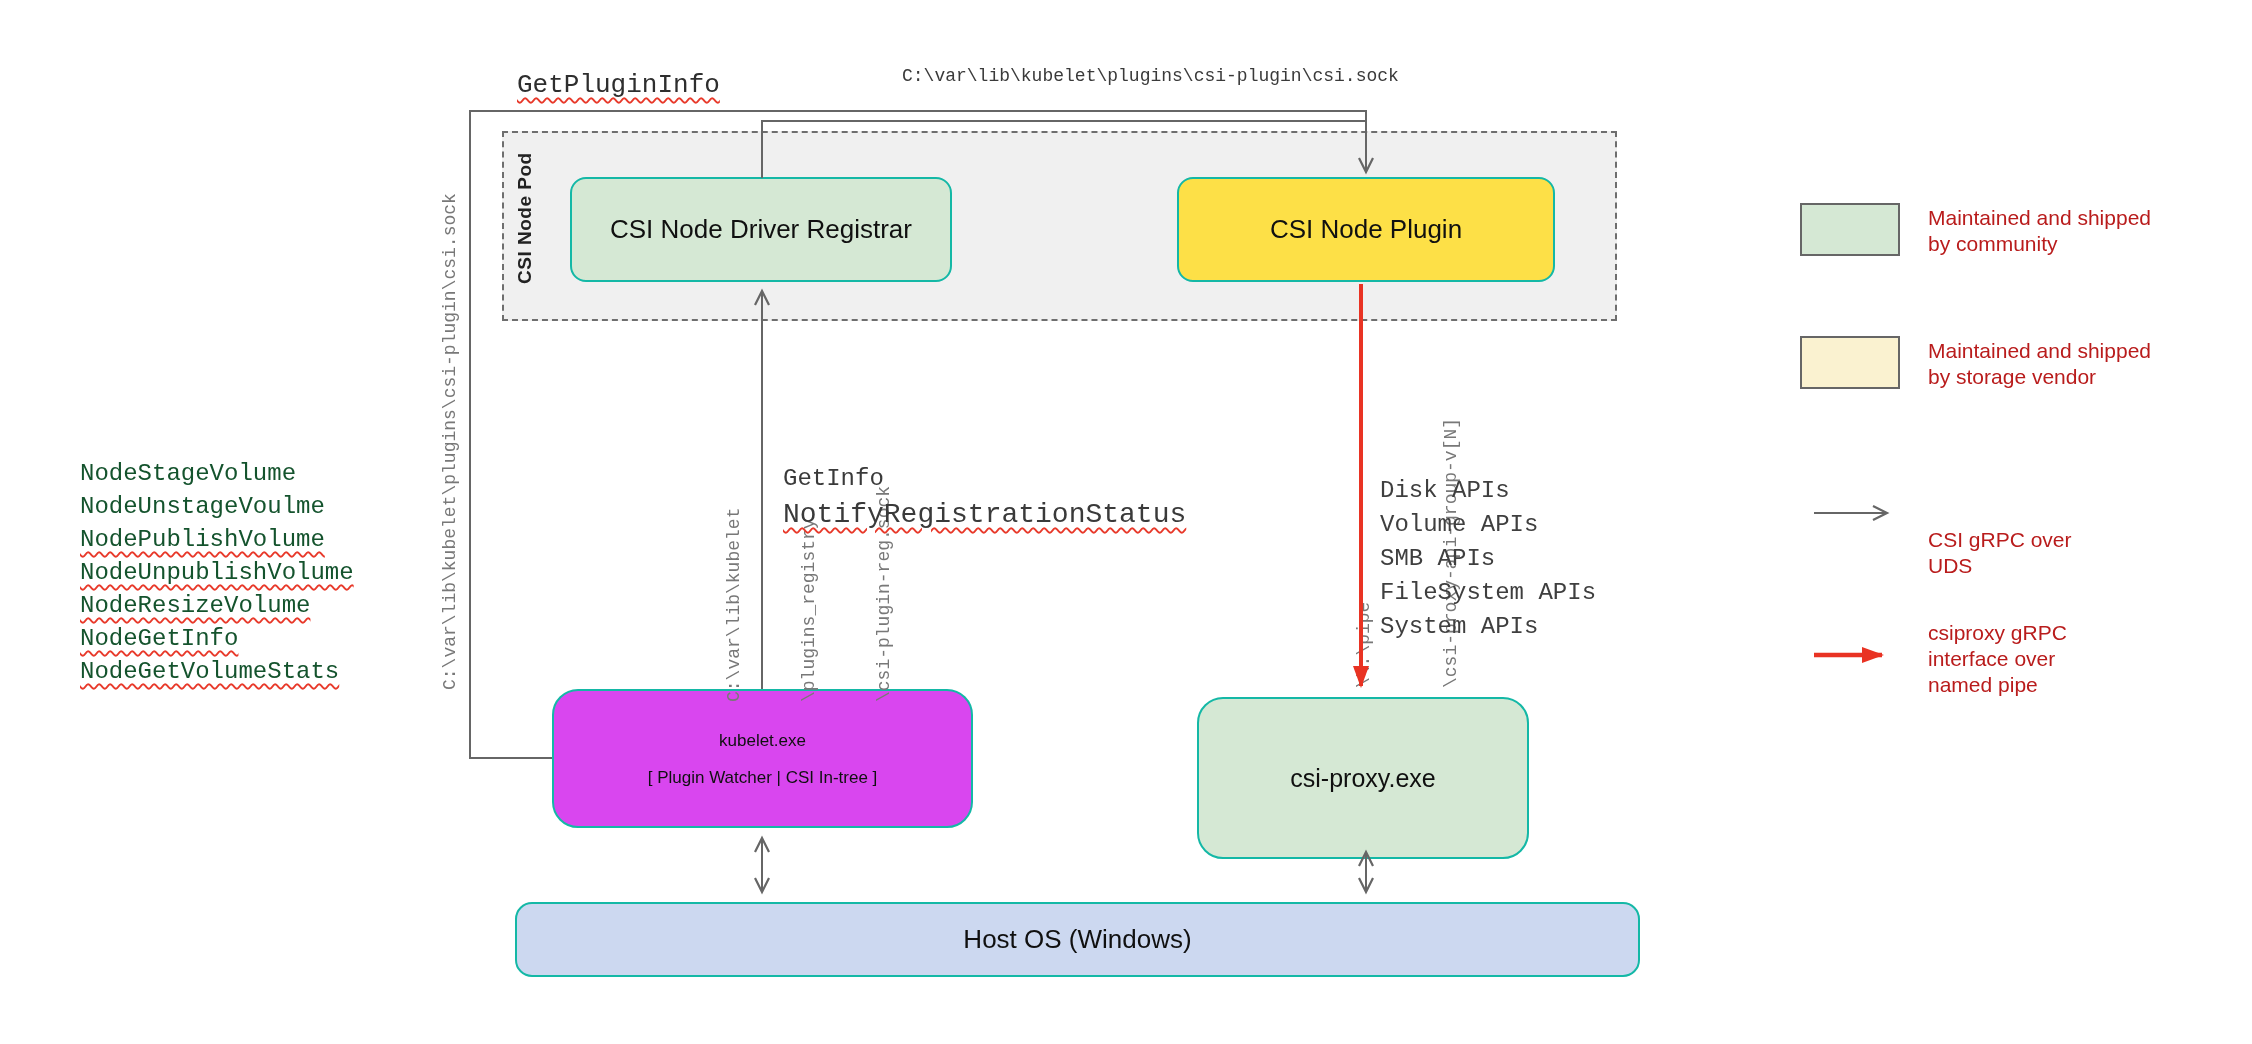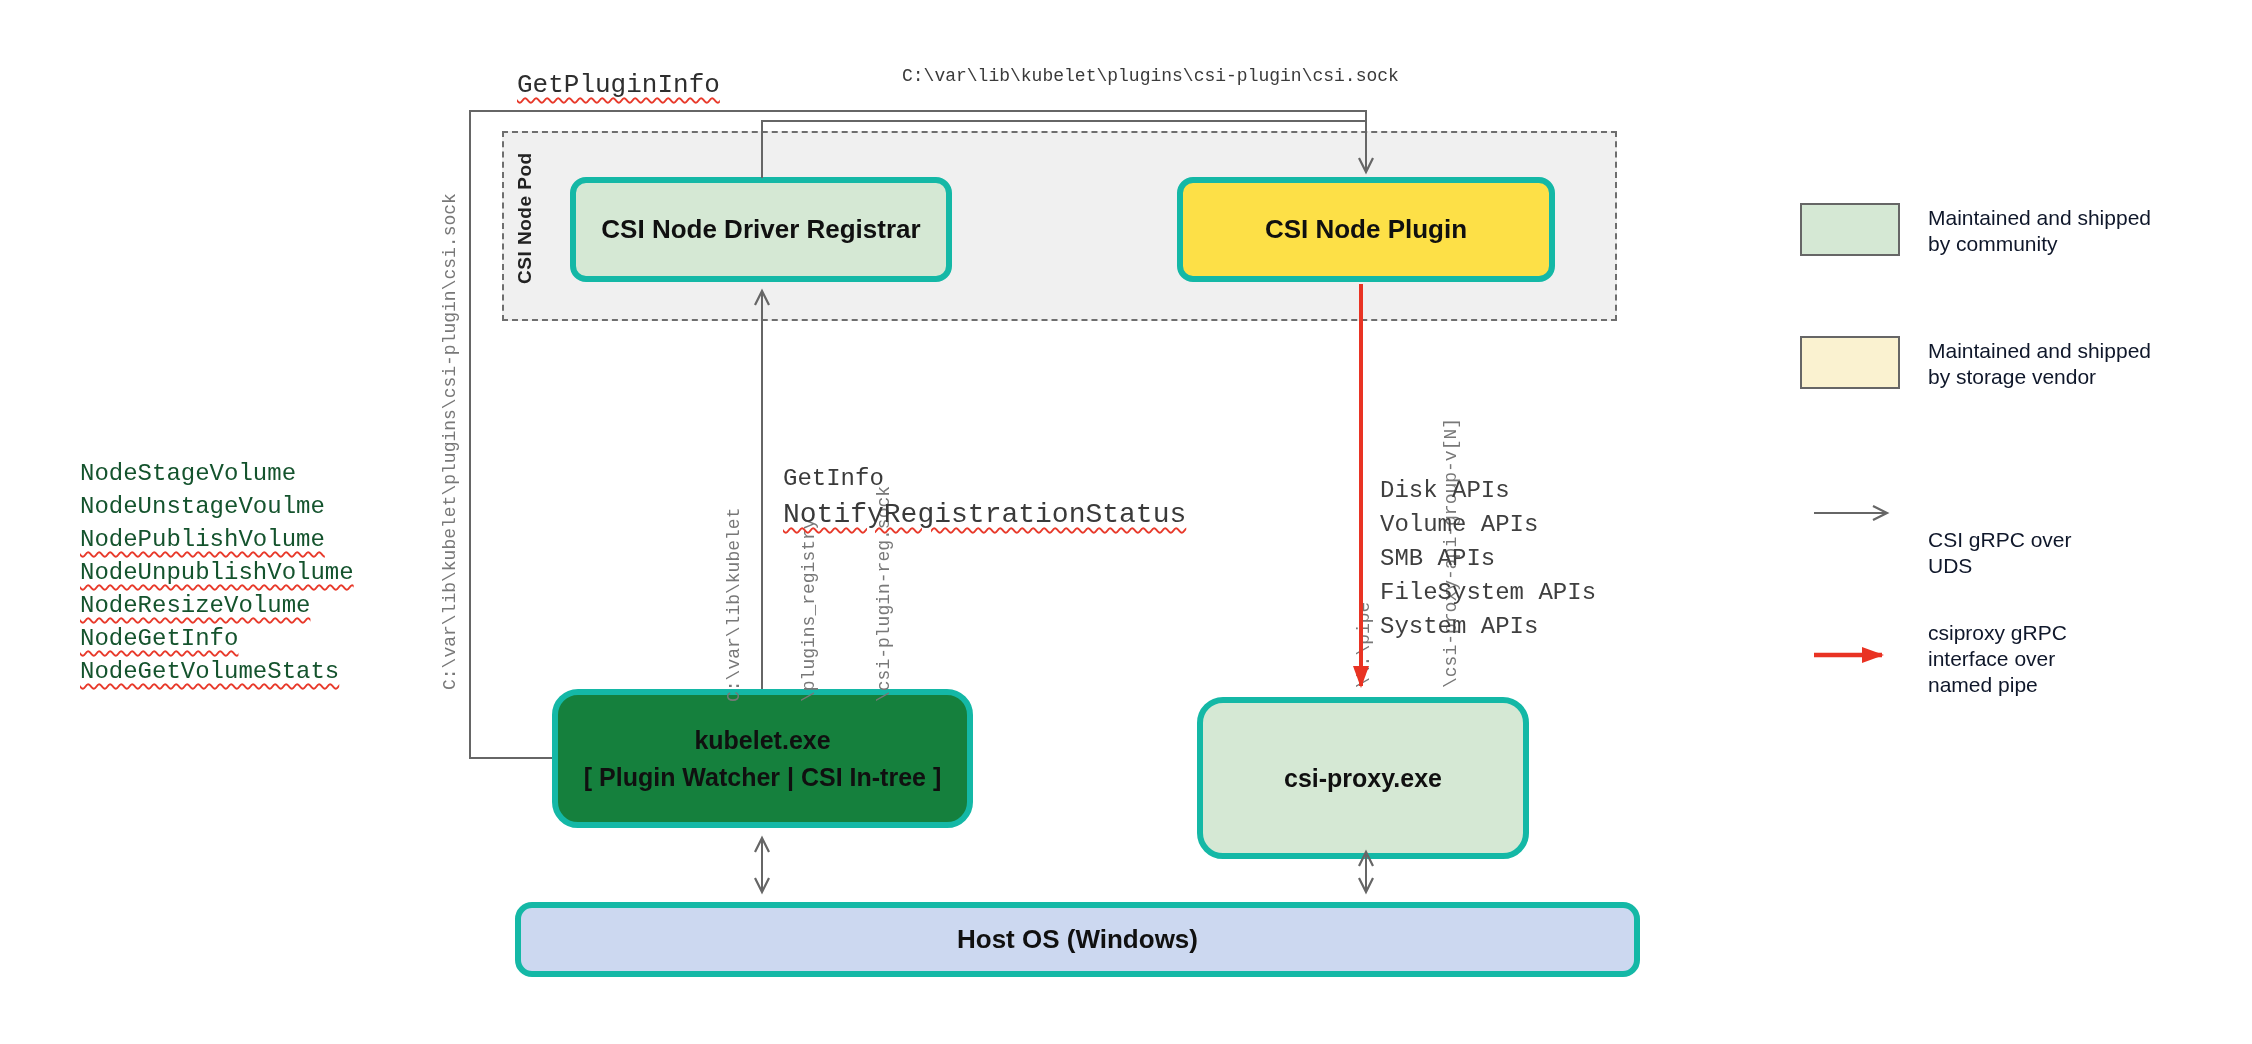--- a/index.html
+++ b/index.html
@@ -8,7 +8,7 @@
   .abs{position:absolute;box-sizing:border-box;}
   .box{position:absolute;box-sizing:border-box;display:flex;flex-direction:column;
        justify-content:center;text-align:center;color:#101010;
-       border:6px solid #14b8a6;font-weight:bold;}
+       border:2px solid #14b8a6;}
   .mono{font-family:"Liberation Mono","DejaVu Sans Mono",monospace;}
   .sans{font-family:"Liberation Sans",sans-serif;}
   .rot{position:absolute;transform:rotate(-90deg);transform-origin:0 0;white-space:pre;}

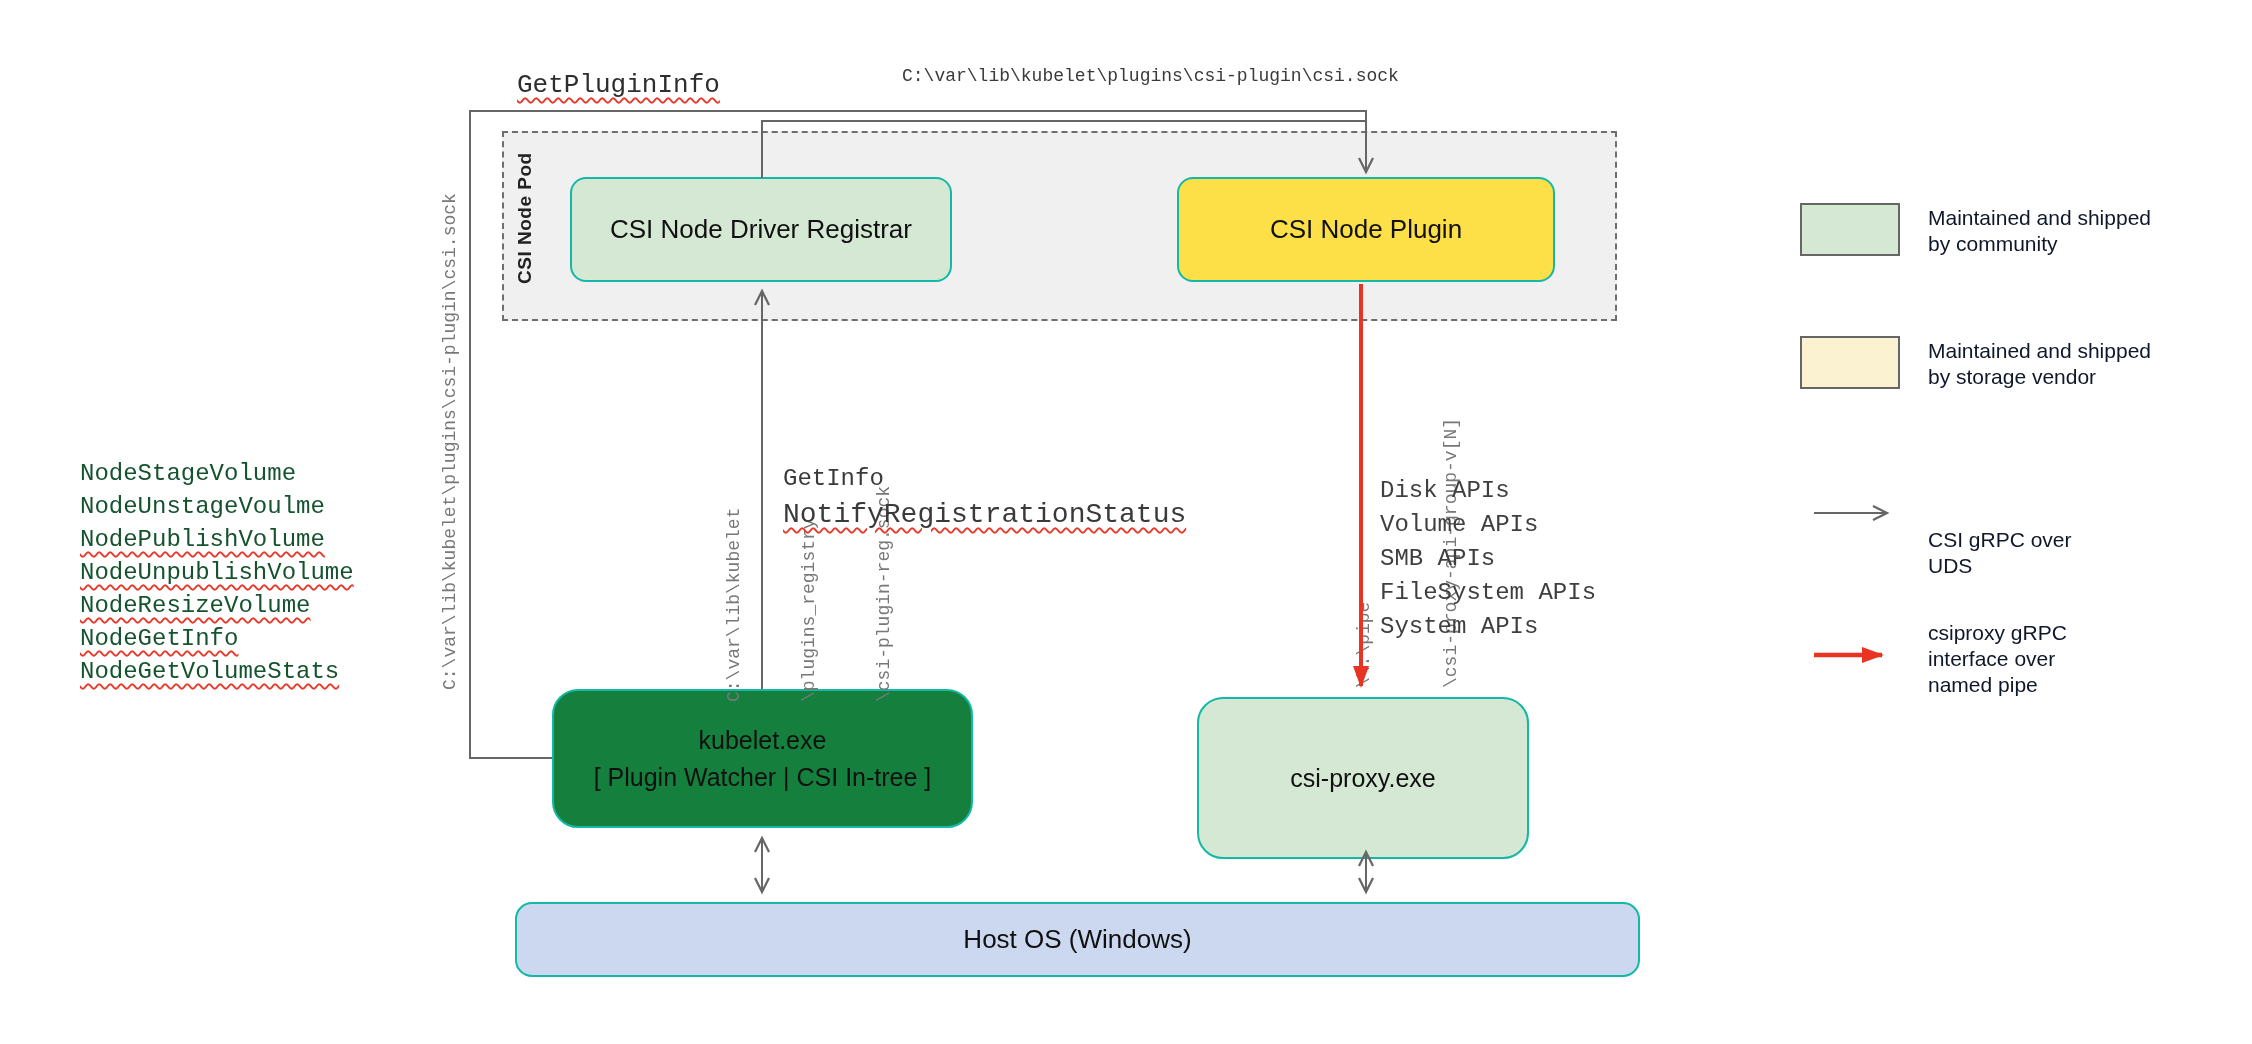--- a/index.html
+++ b/index.html
@@ -18,7 +18,7 @@
   .dark{color:#3a3a3a;}
   .label26{font-size:26px;}
   svg.overlay{position:absolute;left:0;top:0;z-index:50;pointer-events:none;}
-  .legend-text{position:absolute;font-size:21px;line-height:26px;color:#0f172a;}
+  .legend-text{position:absolute;font-size:21px;line-height:26px;color:#b91c1c;}
 </style>
 </head>
 <body>

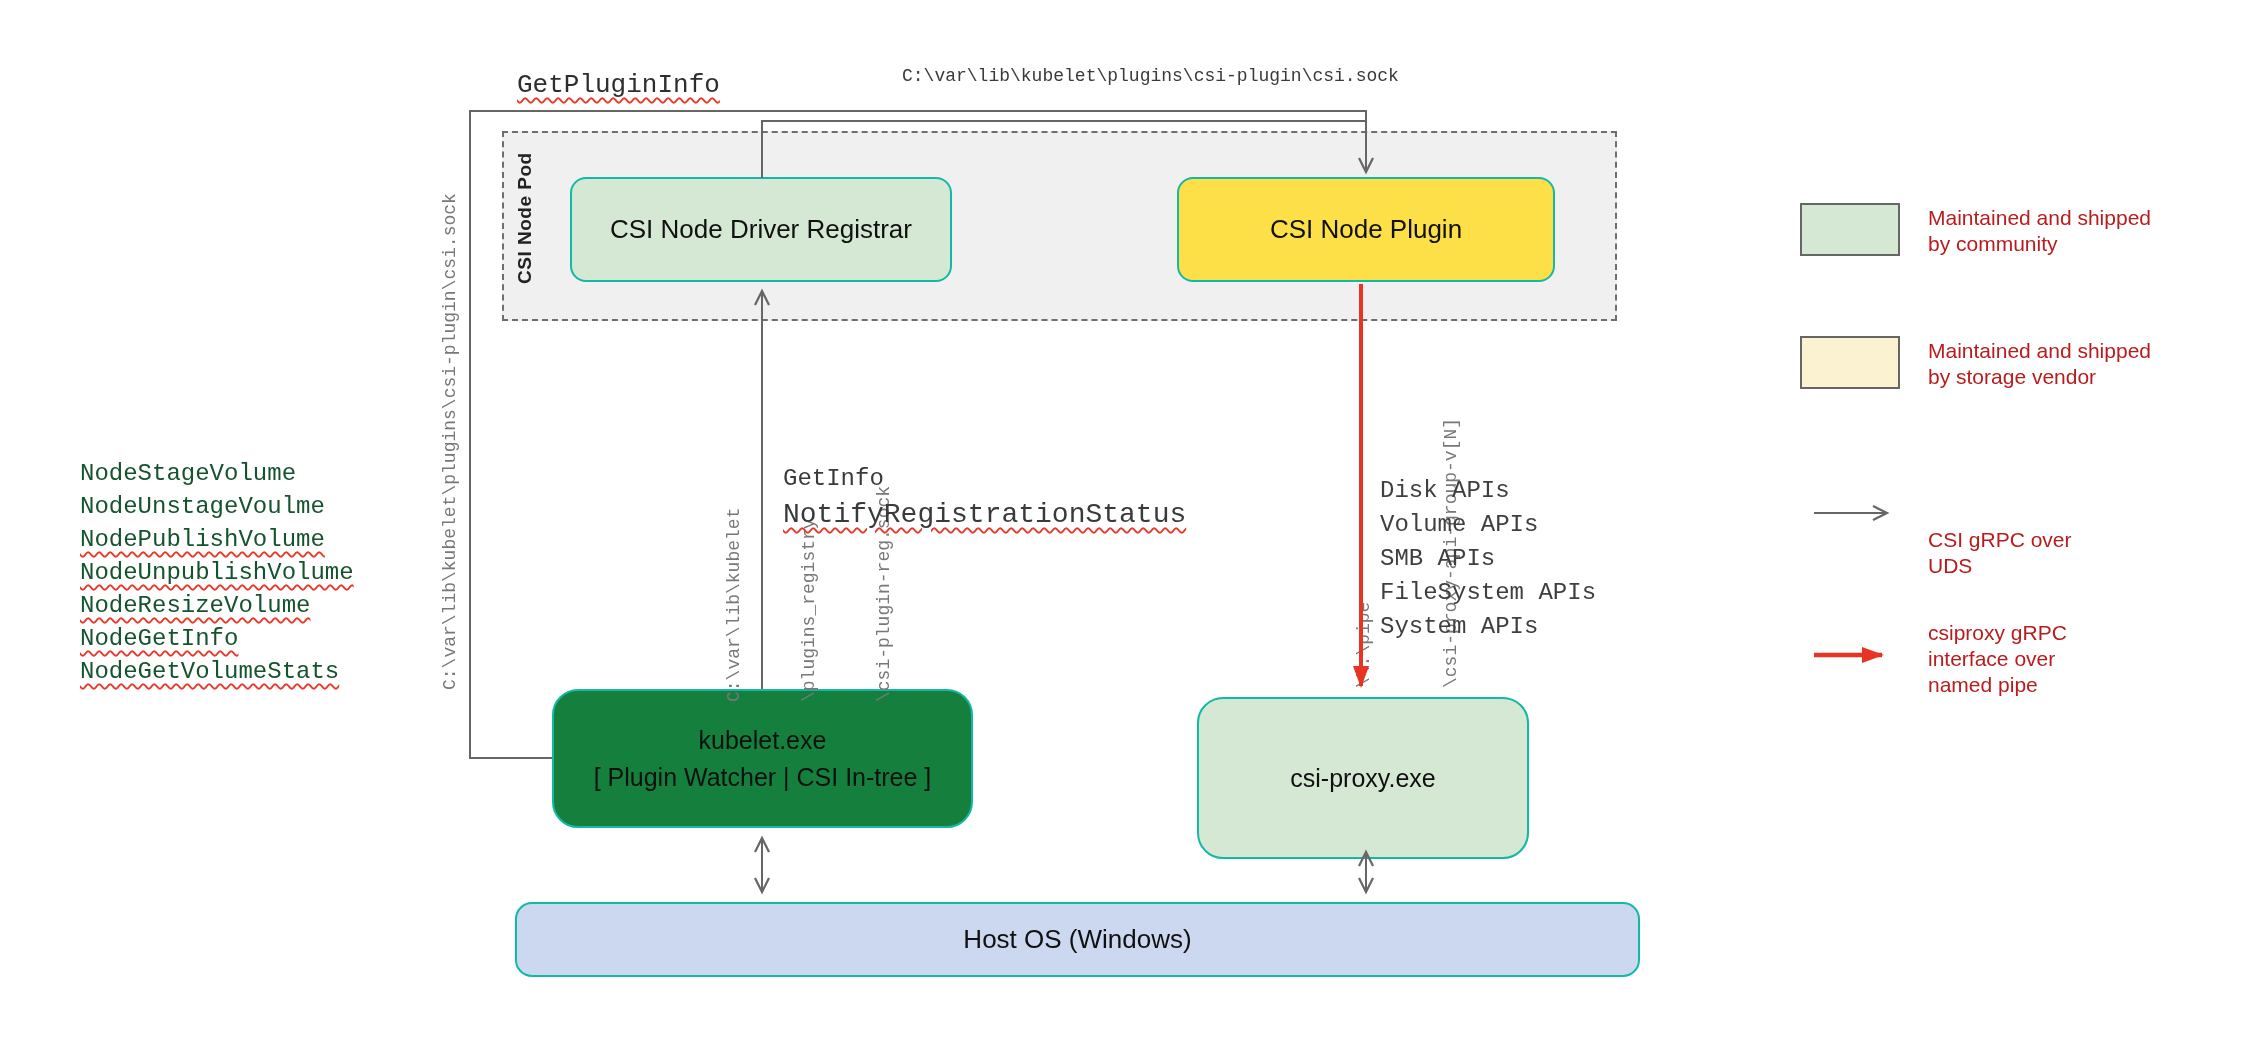--- a/index.html
+++ b/index.html
@@ -37,8 +37,8 @@
     <span>CSI Node Plugin</span>
   </div>
 
-  <div class="box" style="left:552px;top:689px;width:421px;height:139px;border-radius:26px;background:#15803d;
-              font-size:25px;line-height:37px;">
+  <div class="box" style="left:552px;top:689px;width:421px;height:139px;border-radius:26px;background:#d946ef;
+              font-size:17px;line-height:37px;">
     <span>kubelet.exe</span>
     <span>[ Plugin Watcher | CSI In-tree ]</span>
   </div>

